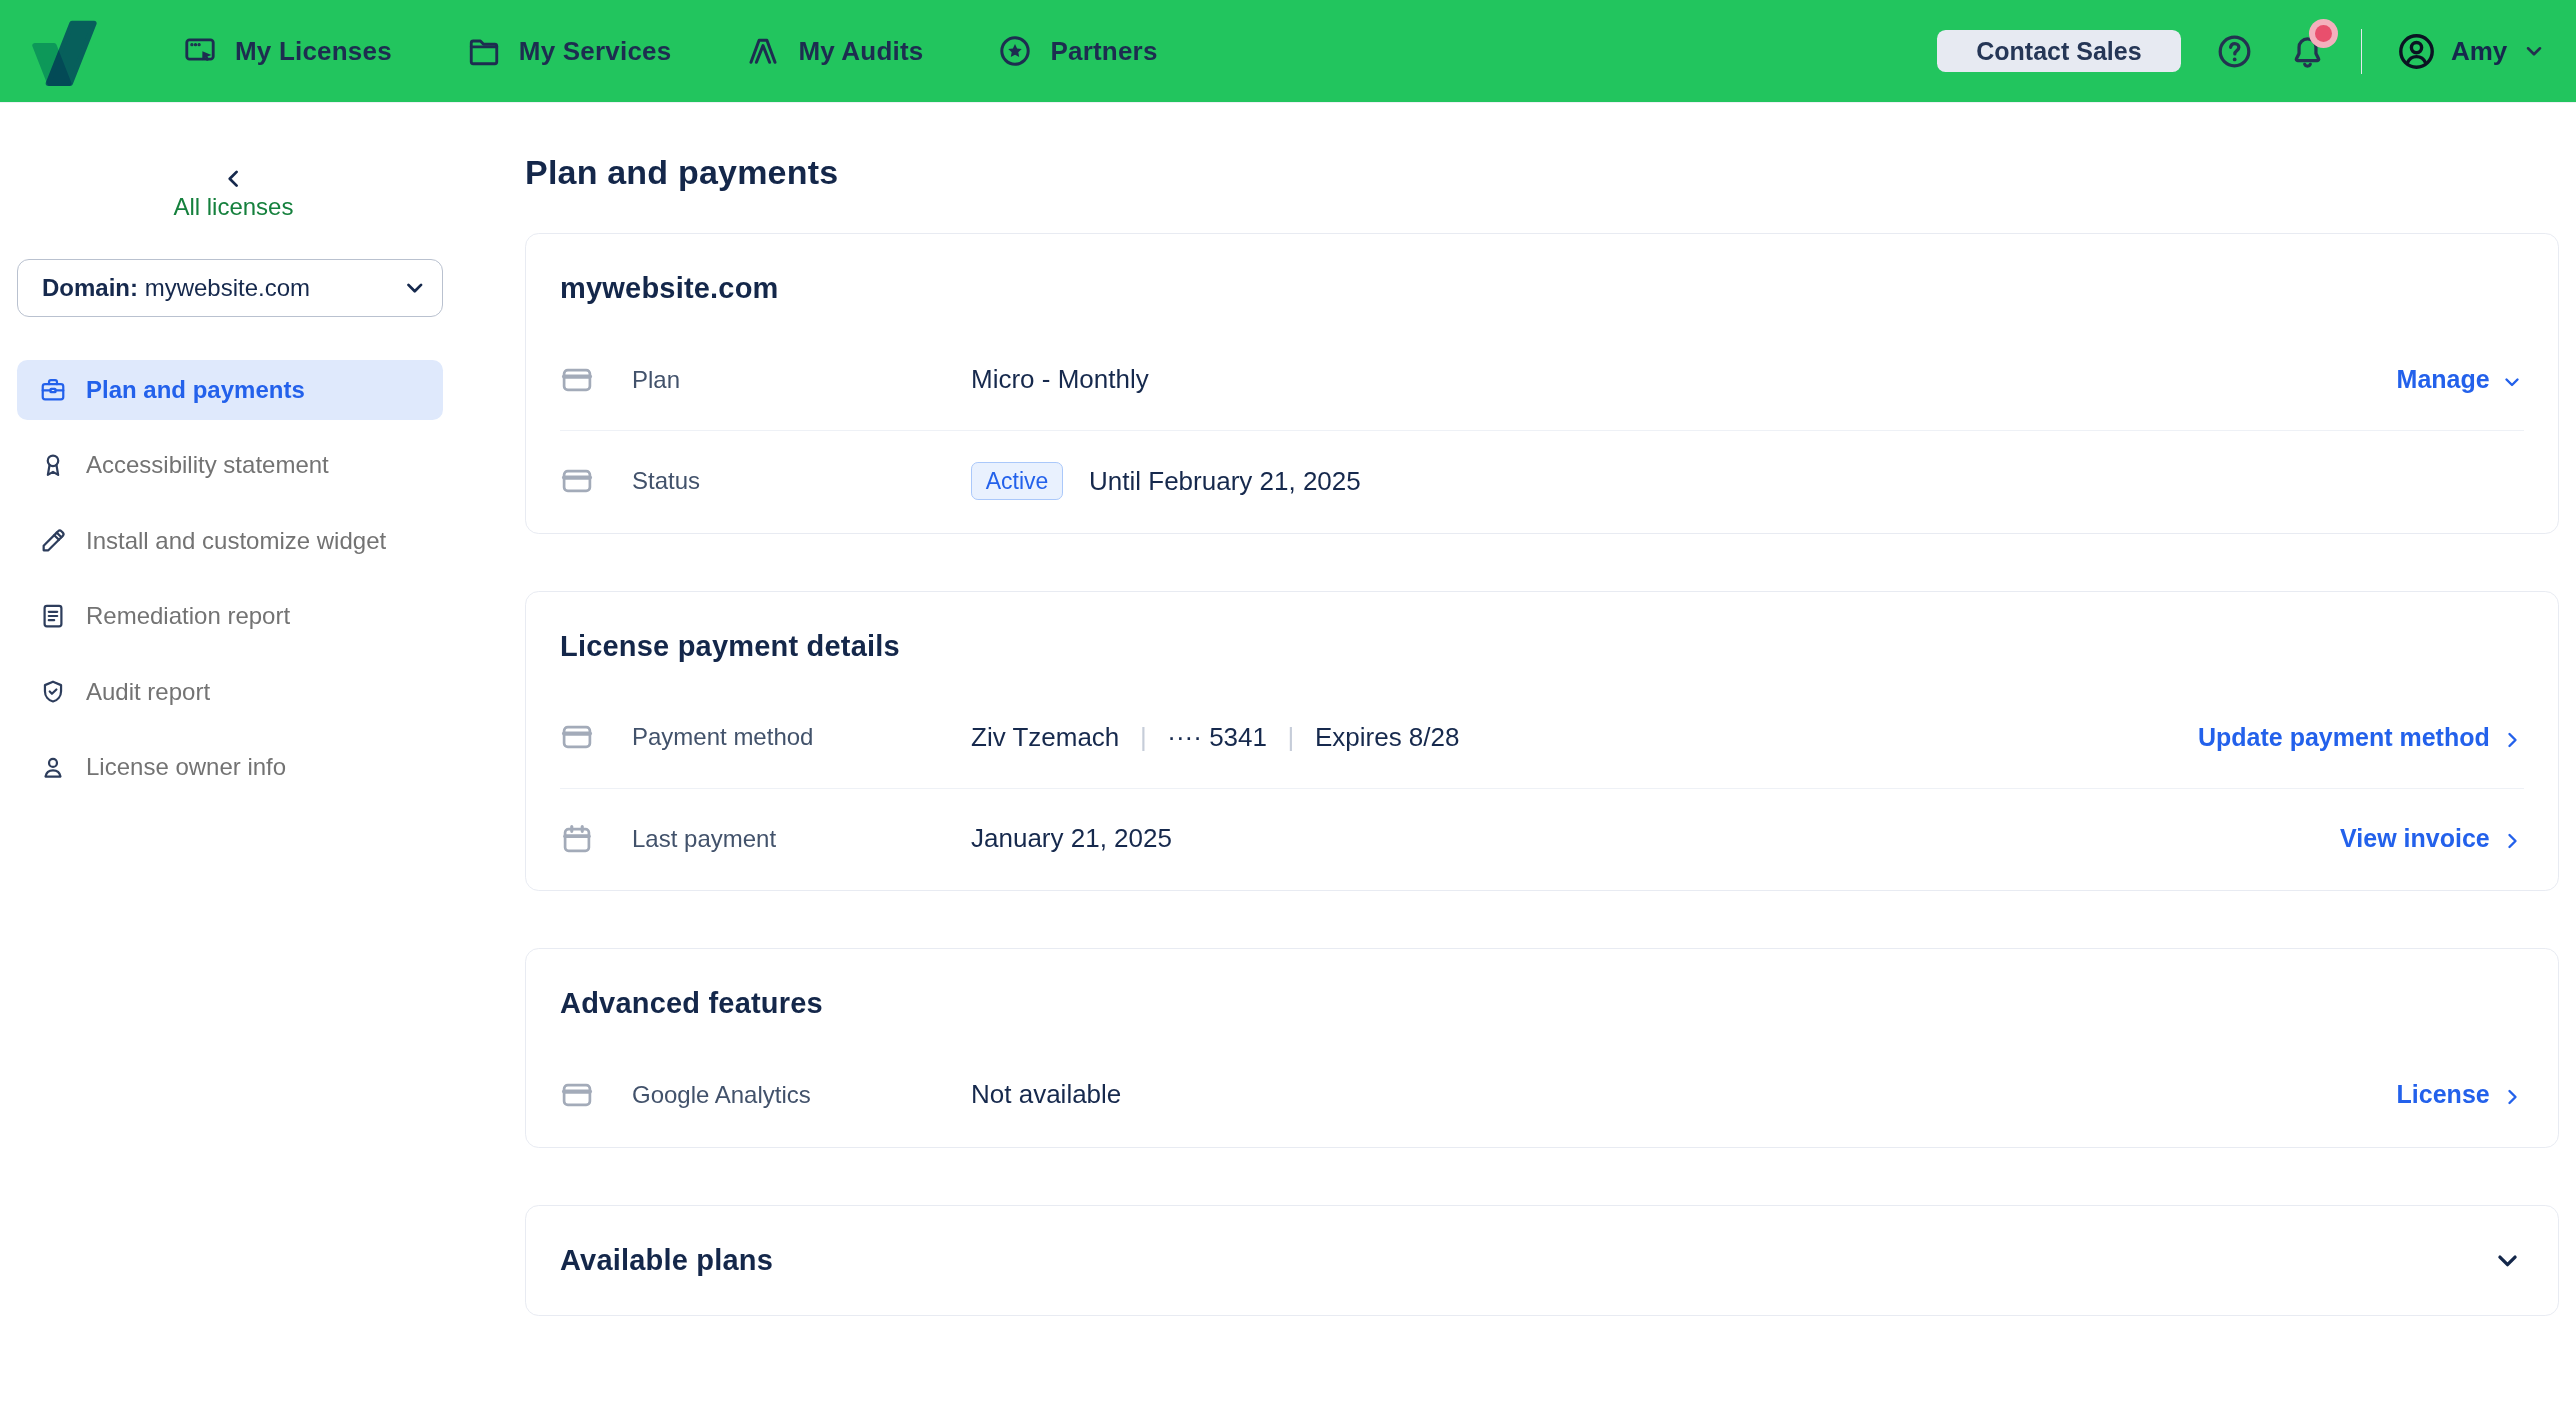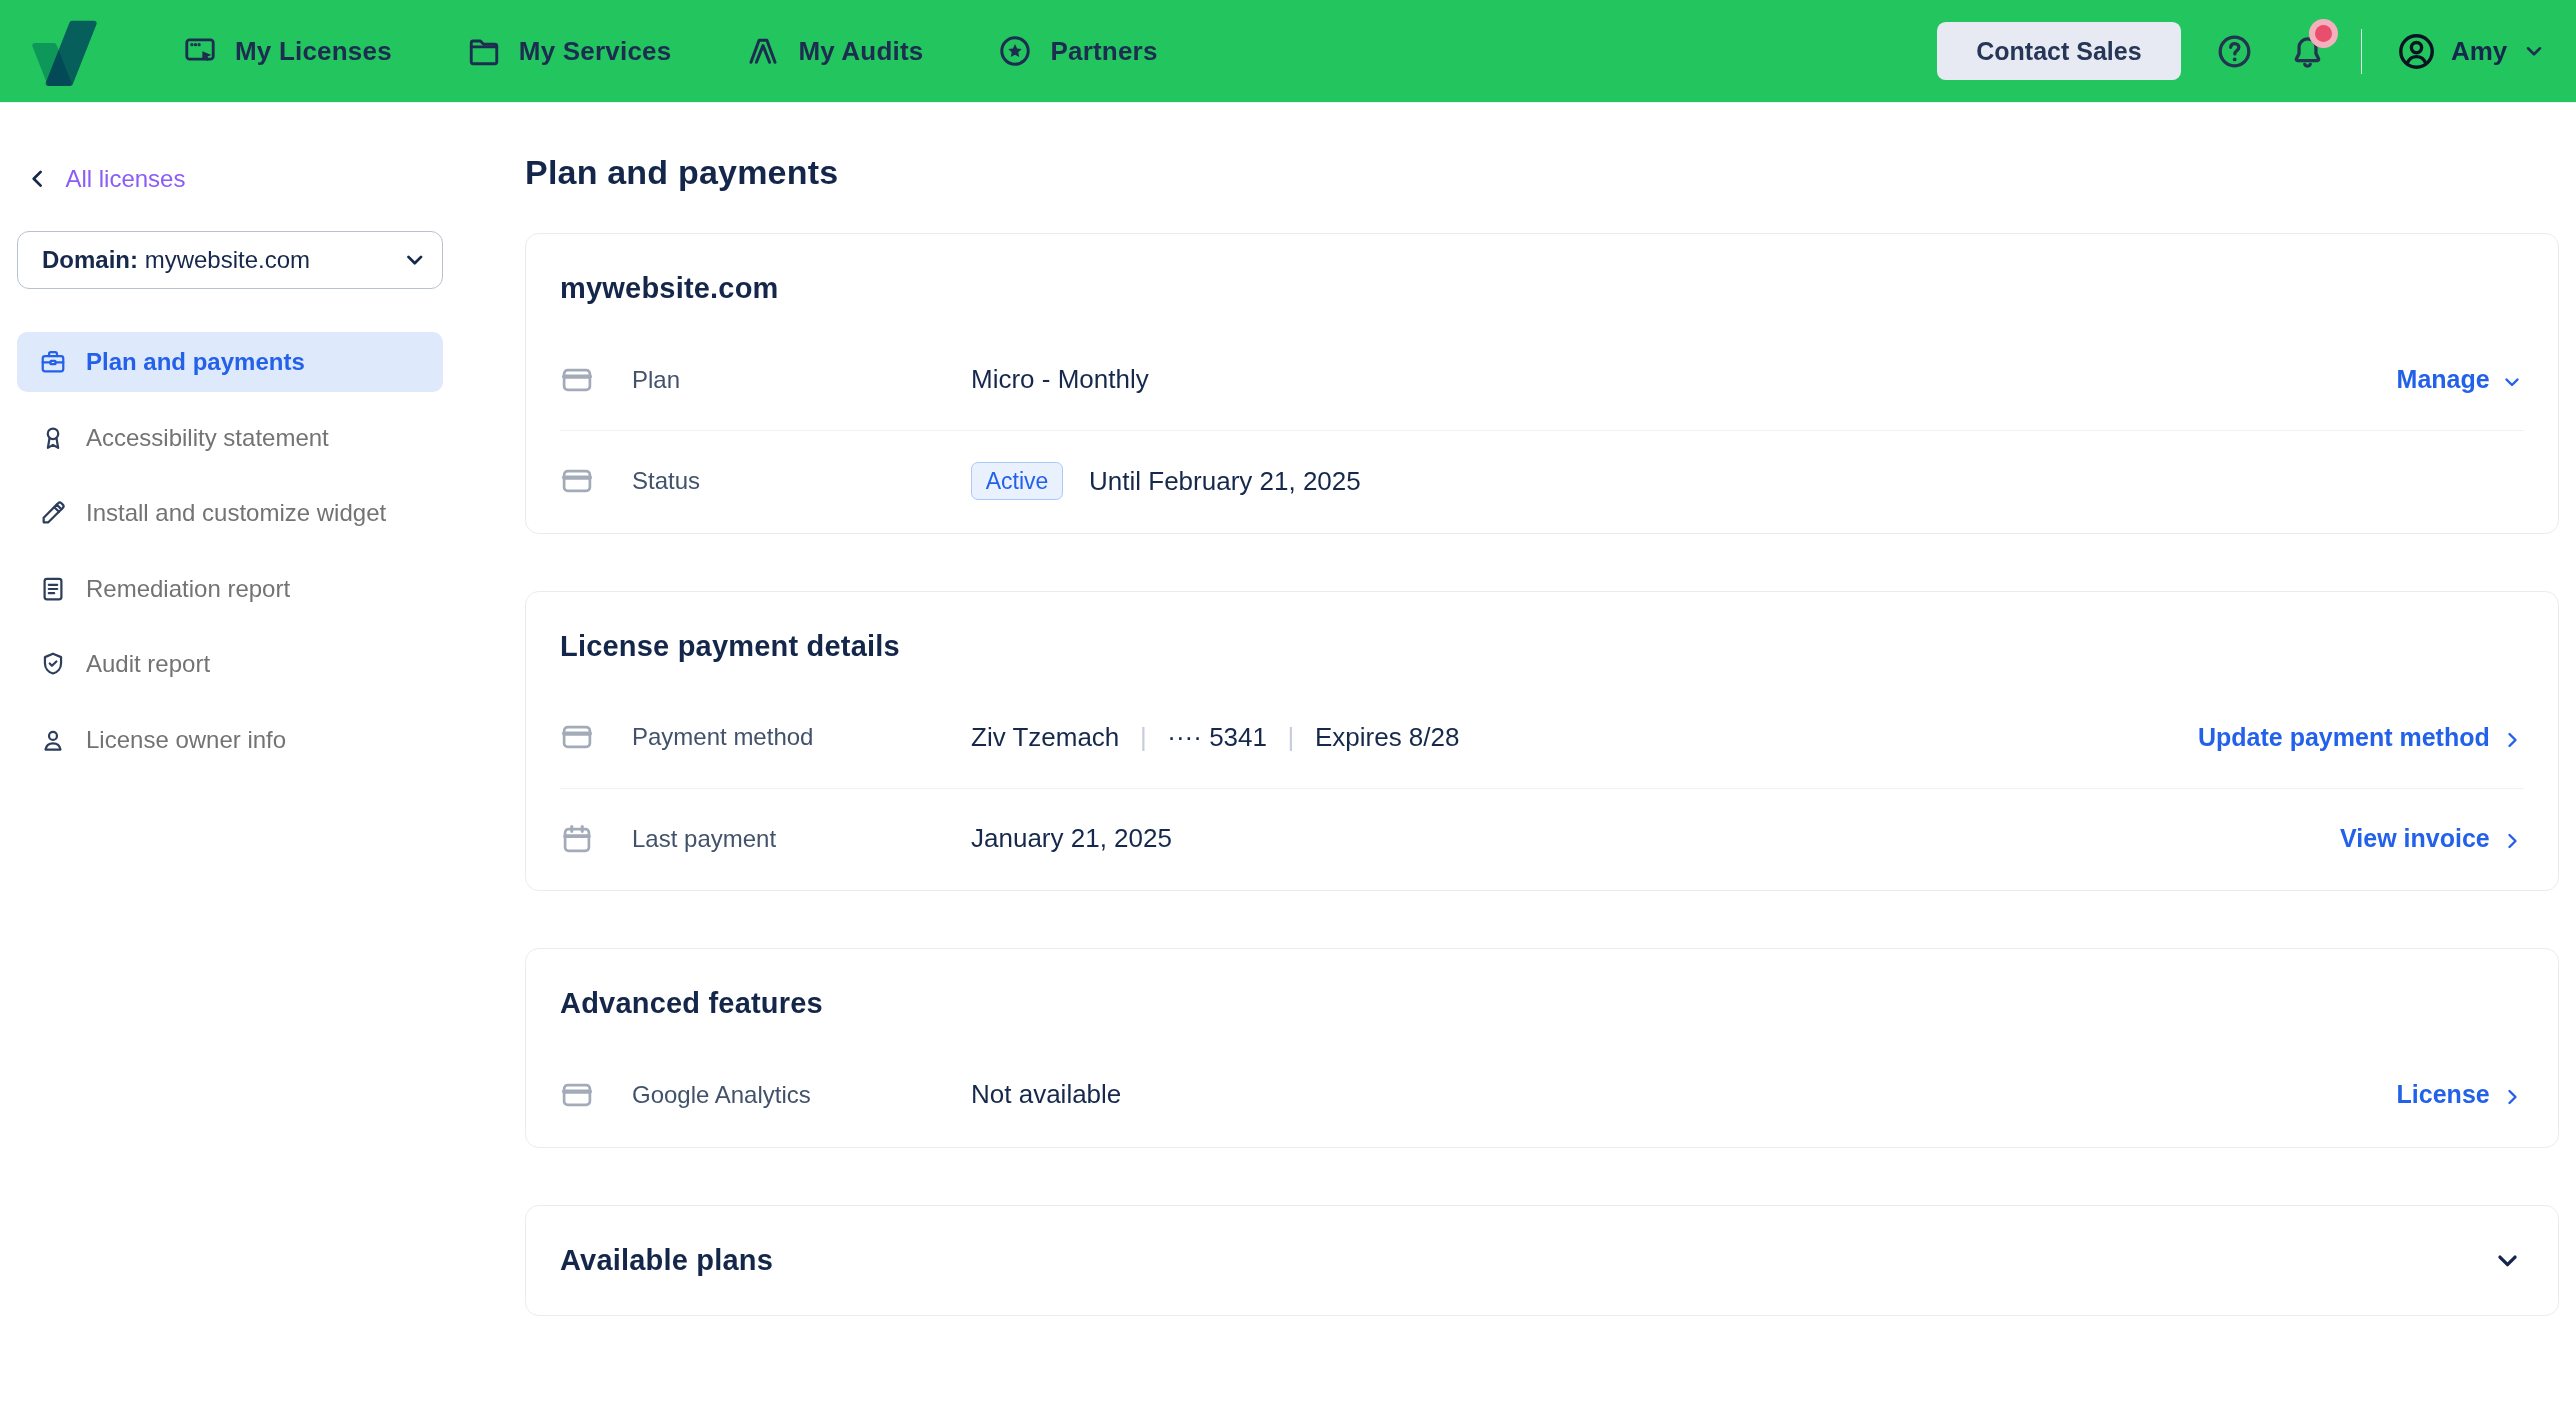--- a/index.html
+++ b/index.html
@@ -27,7 +27,7 @@
   .contact-btn {
     border:none; cursor:pointer; background:#e7eaf2; color:#253656;
     font-family:inherit; font-size:25px; font-weight:700;
-    height:58px; padding:0 39px; border-radius:8.6px;
+    height:42px; padding:0 39px; border-radius:8.6px;
   }
   .icon-btn { width:39px; height:39px; position:relative; color:#233350; cursor:pointer; display:flex; }
   .icon-btn svg { width:100%; height:100%; }

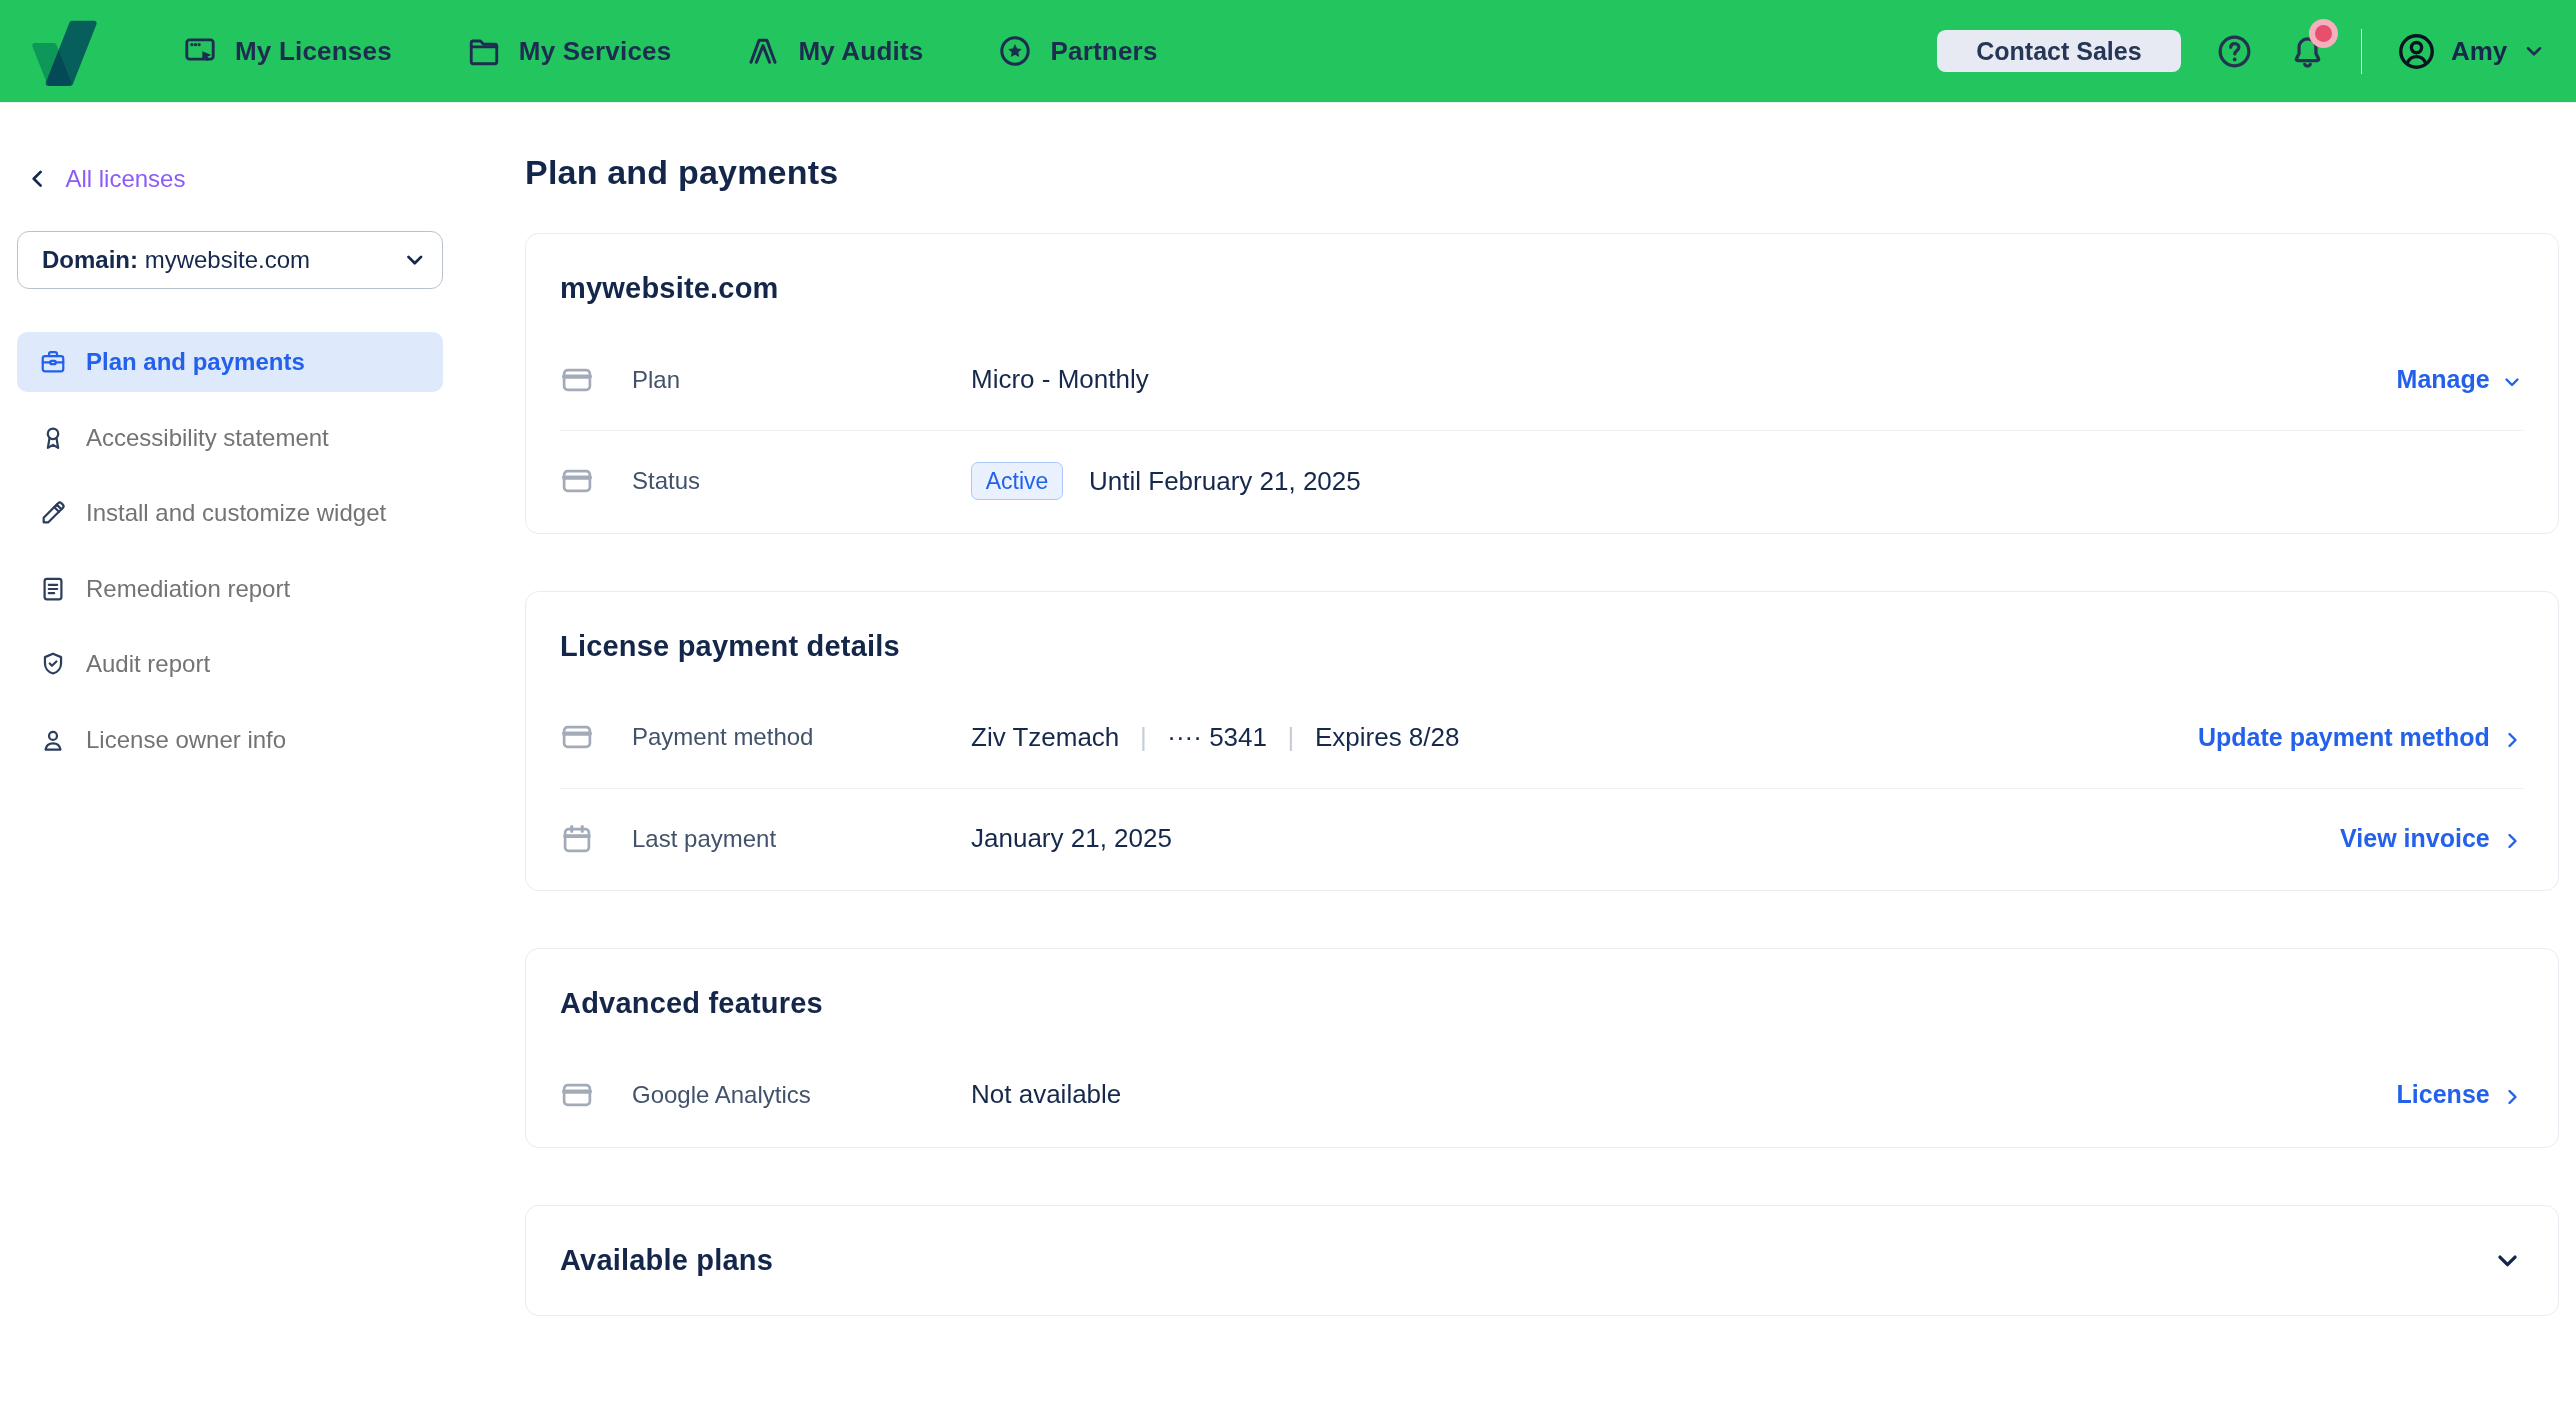--- a/index.html
+++ b/index.html
@@ -48,7 +48,7 @@
   aside {
     width:508px; flex:0 0 508px; padding:62px 65px 0 17px;
   }
-  .back-link { display:flex; align-items:center; gap:14px; margin-left:6.9px; cursor:pointer; text-decoration:none; color:#8b5cf6; }
+  .back-link { display:flex; align-items:center; gap:0; margin-left:6.9px; cursor:pointer; text-decoration:none; color:#15803d;flex-direction:column; }
   .back-link .chev { width:27.5px; height:27.5px; display:flex; color:#16294d; }
   .back-link .chev svg{ width:100%; height:100%; }
   .back-label { font-size:24px; font-weight:500; }

